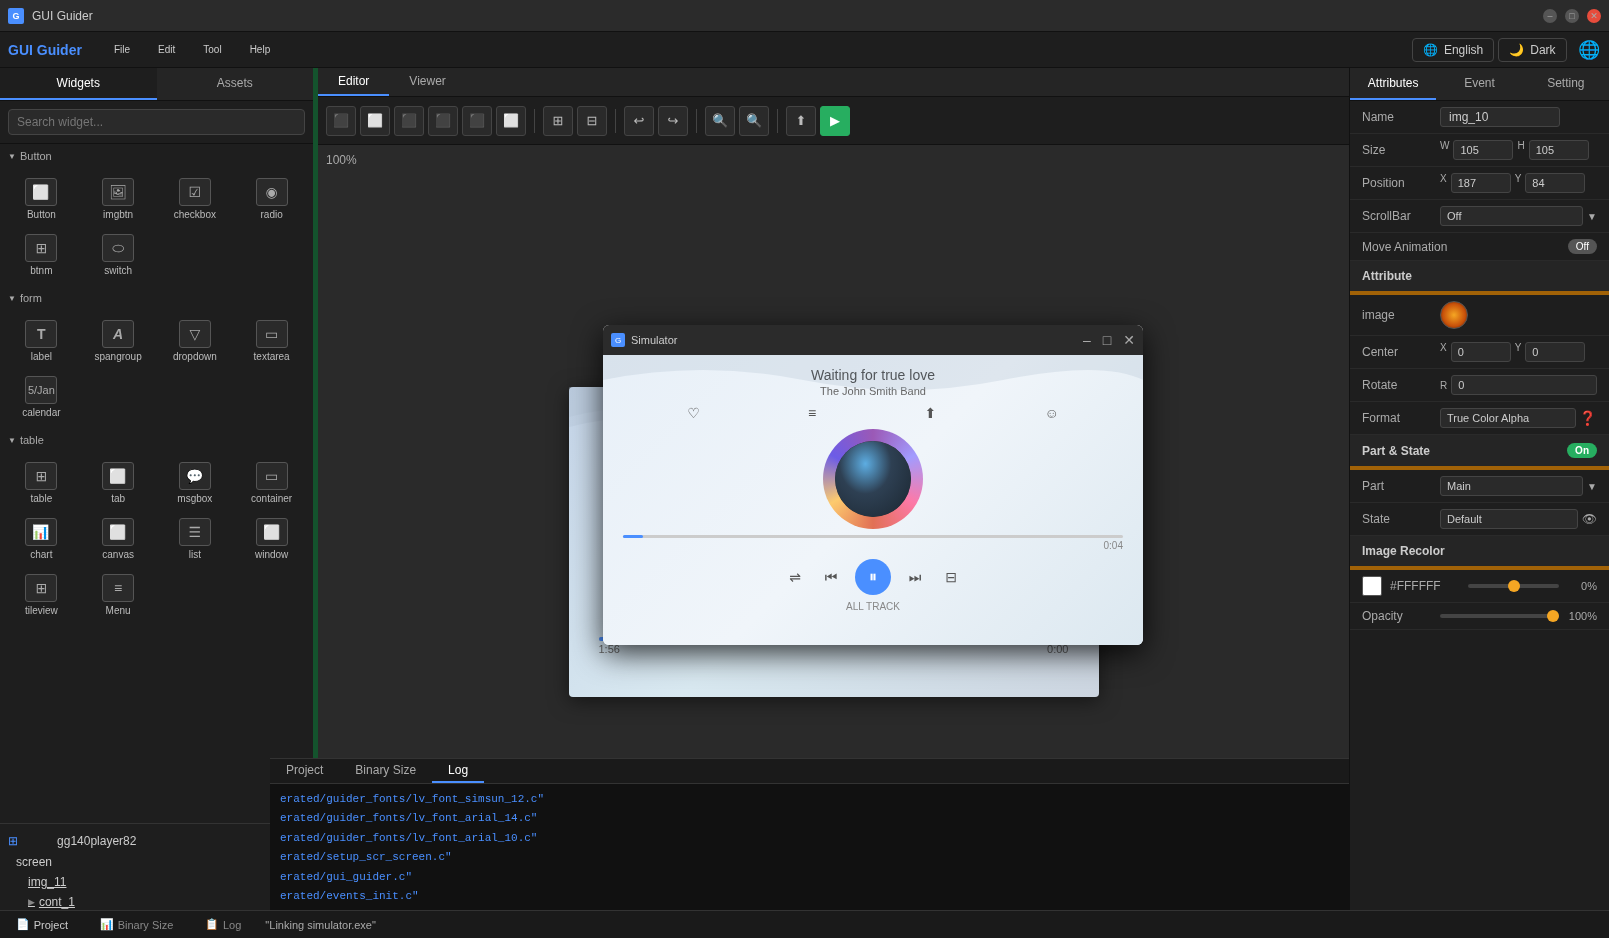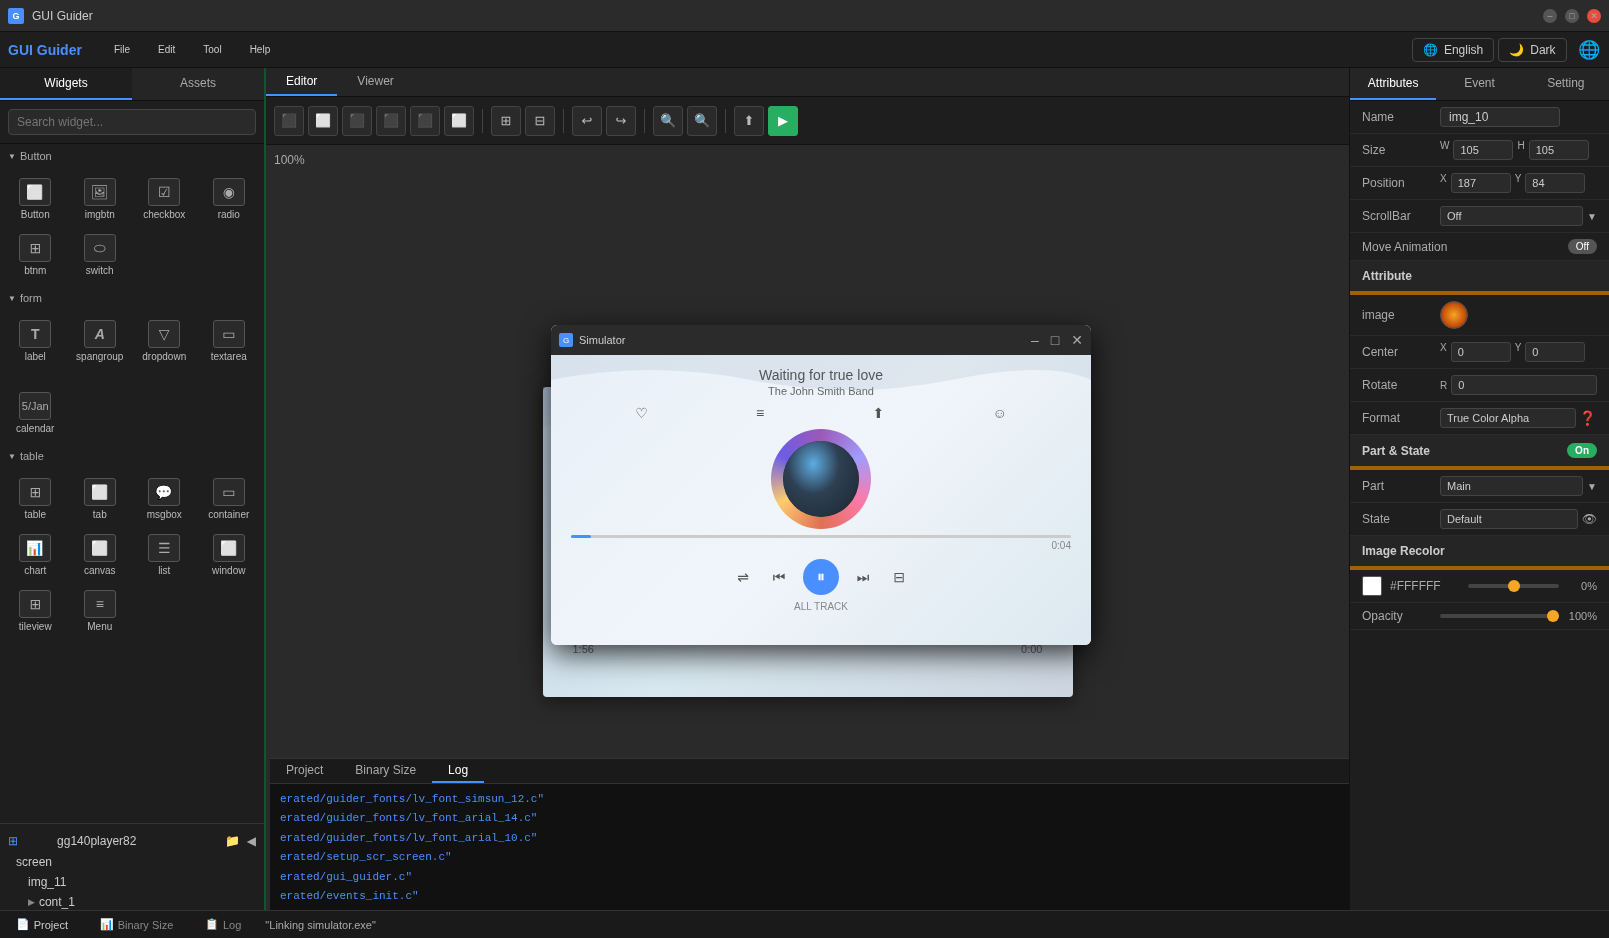--- a/index.html
+++ b/index.html
@@ -23,7 +23,7 @@
     #main { display: flex; height: calc(938px - 32px - 36px); }
 
     
-    #sidebar { width: 266px; background: #1e1e1e; border-right: 2px solid #14532d; display: flex; flex-direction: column; }
+    #sidebar { width: 318px; background: #1e1e1e; border-right: 5px solid #14532d; display: flex; flex-direction: column; }
 
     
     .tab-bar { display: flex; background: #252525; border-bottom: 1px solid #111; }

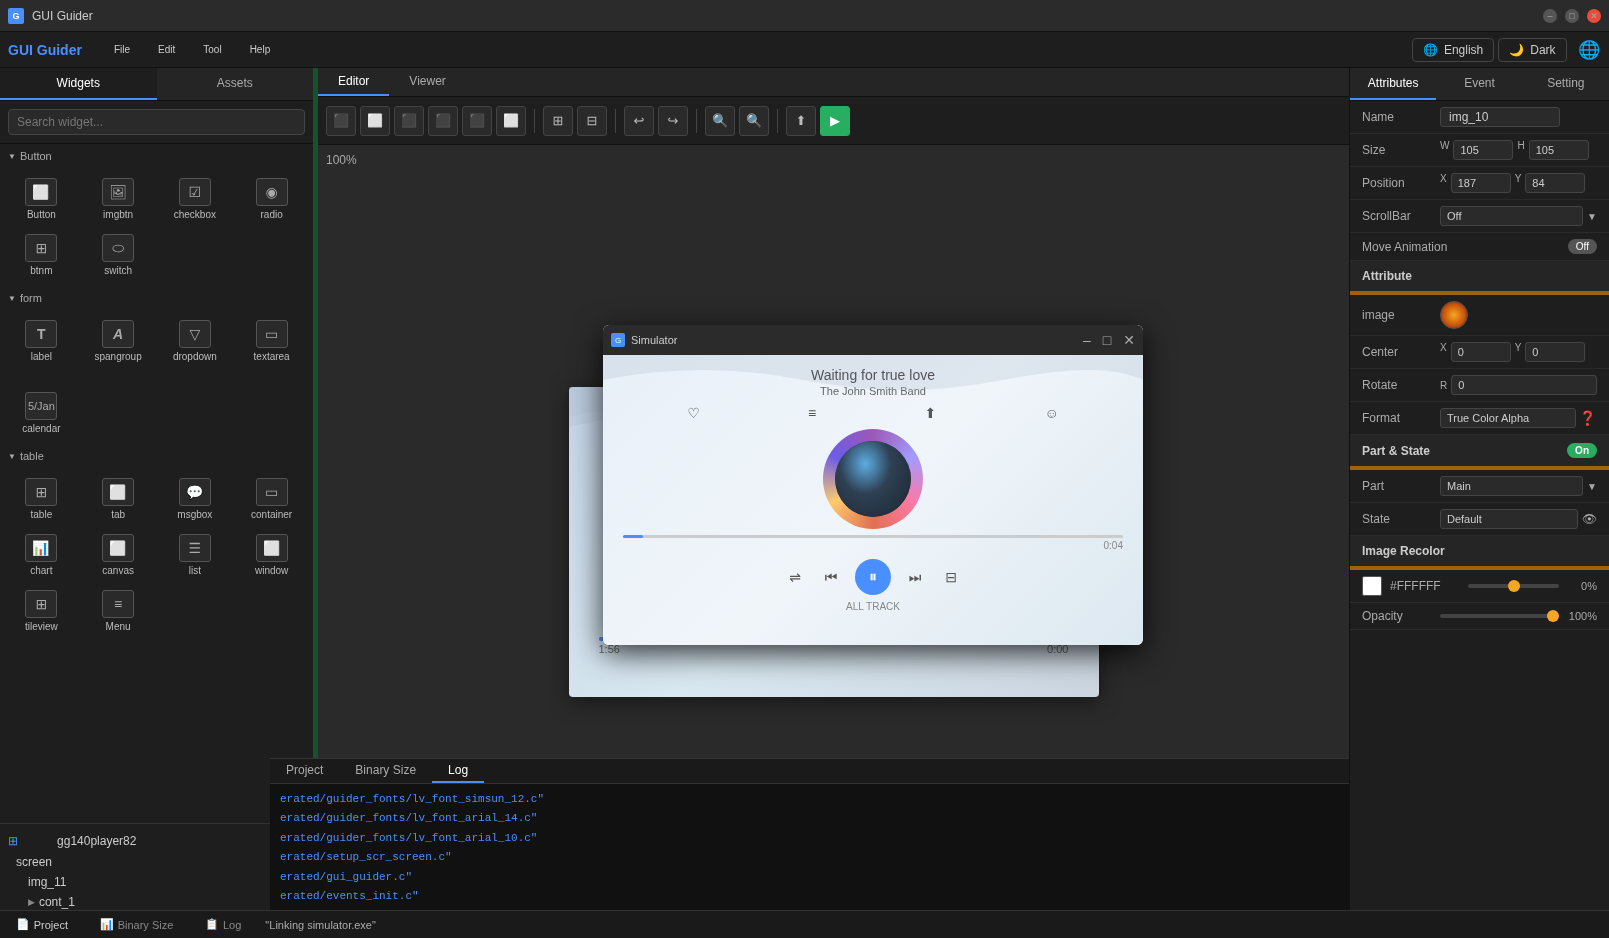--- a/index.html
+++ b/index.html
@@ -240,7 +240,7 @@
           <span>textarea</span>
         </div>
         <div class="widget-item">
-          <div class="widget-icon" style="font-size:11px;margin-top:16px;">5/Jan</div>
+          <div class="widget-icon" style="font-size:11px;">5/Jan</div>
           <span>calendar</span>
         </div>
       </div>

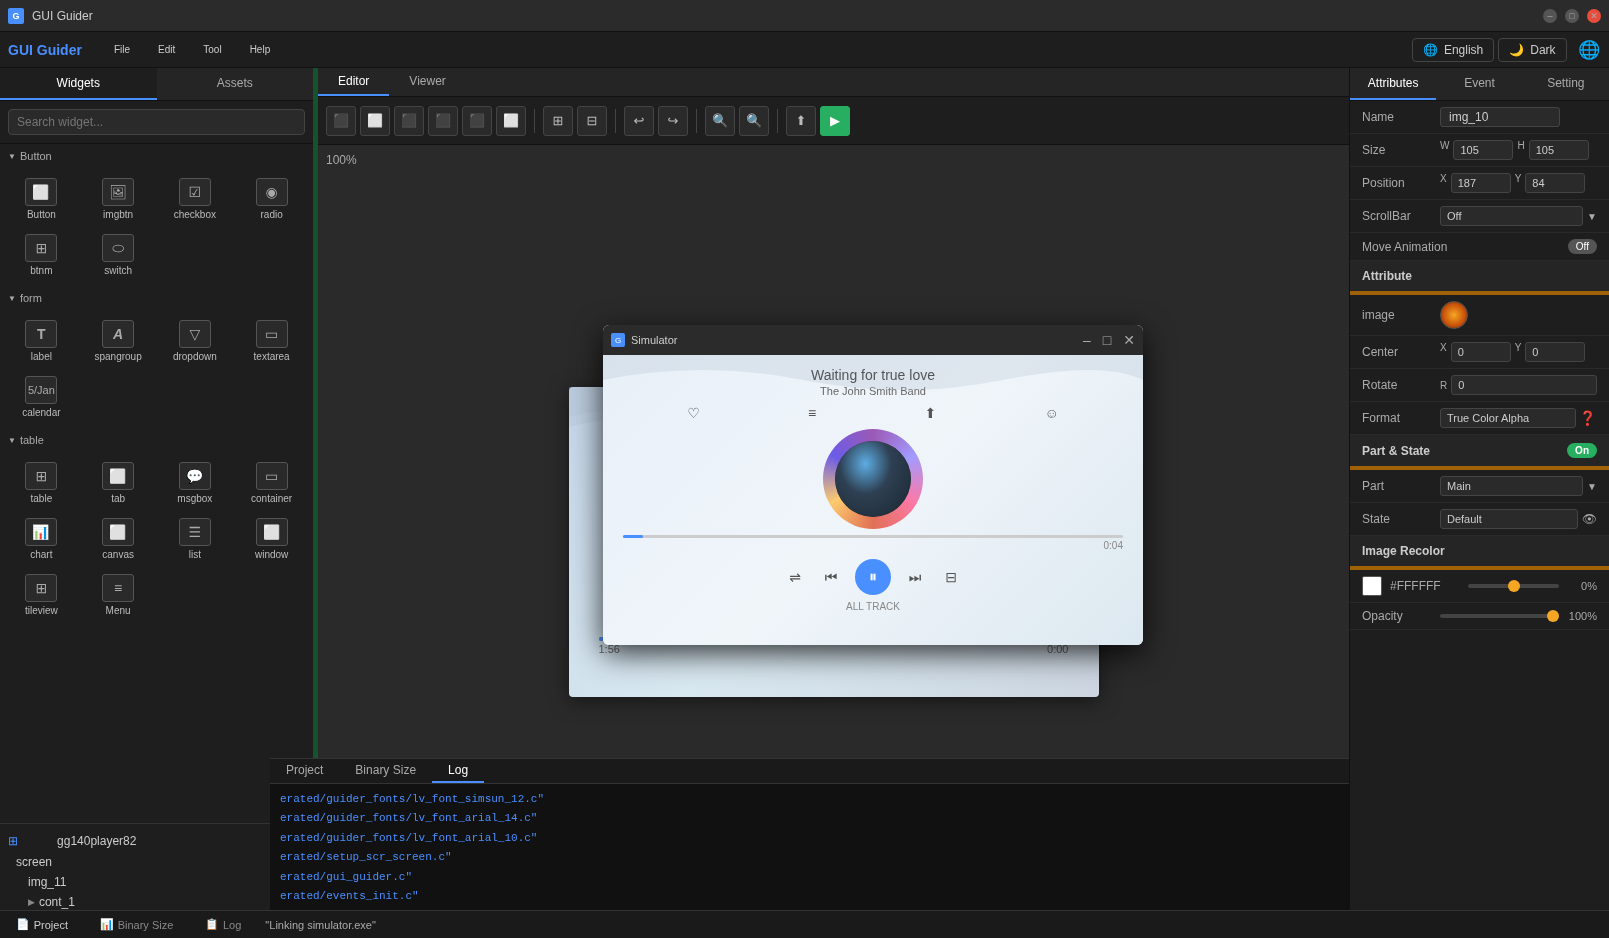--- a/index.html
+++ b/index.html
@@ -304,7 +304,7 @@
       <div class="tree-item">
         <span>screen</span>
       </div>
-      <div style="padding-left:12px;">
+      <div style="padding-left:12px;text-decoration:underline;">
         <div class="tree-item">
           <span>img_11</span>
         </div>

